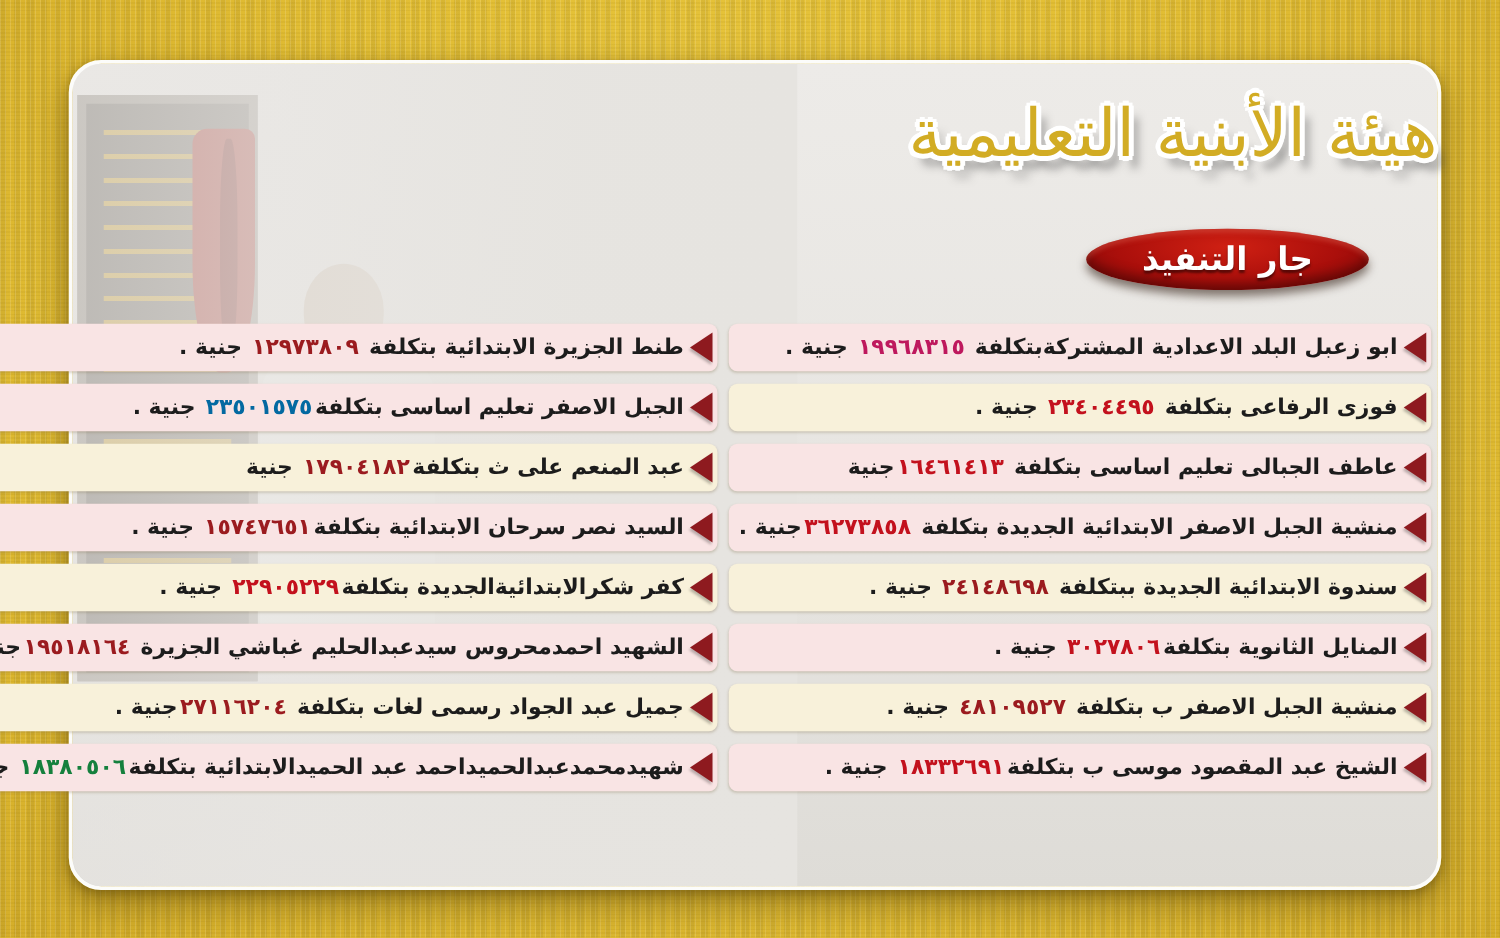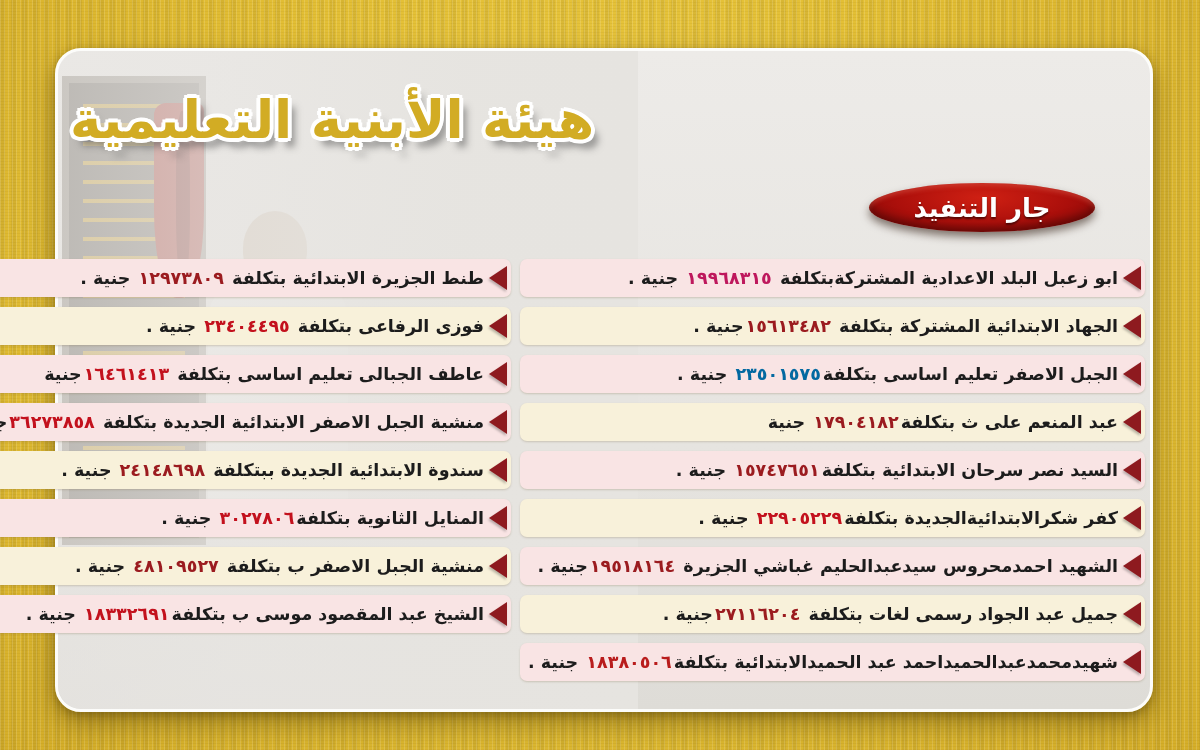--- a/index.html
+++ b/index.html
@@ -32,8 +32,8 @@
     background:linear-gradient(90deg, rgba(232,230,227,.62) 0%, rgba(232,230,227,.78) 30%, rgba(230,228,224,.96) 70%, #e6e4e0 100%);}
   
   .title{
-    position:absolute;top:26px;left:0;width:100%;margin:12px;text-align:left;
-    font-size:53px;font-weight:bold;color:#d2ac24;direction:rtl;
+    position:absolute;top:26px;left:0;width:100%;margin:0;text-align:right;
+    font-size:53px;font-weight:normal;color:#d2ac24;direction:rtl;
     text-shadow:
       -3px -3px 0 #fff, 3px -3px 0 #fff, -3px 3px 0 #fff, 3px 3px 0 #fff,
       -4px 0 0 #fff, 4px 0 0 #fff, 0 -4px 0 #fff, 0 4px 0 #fff,

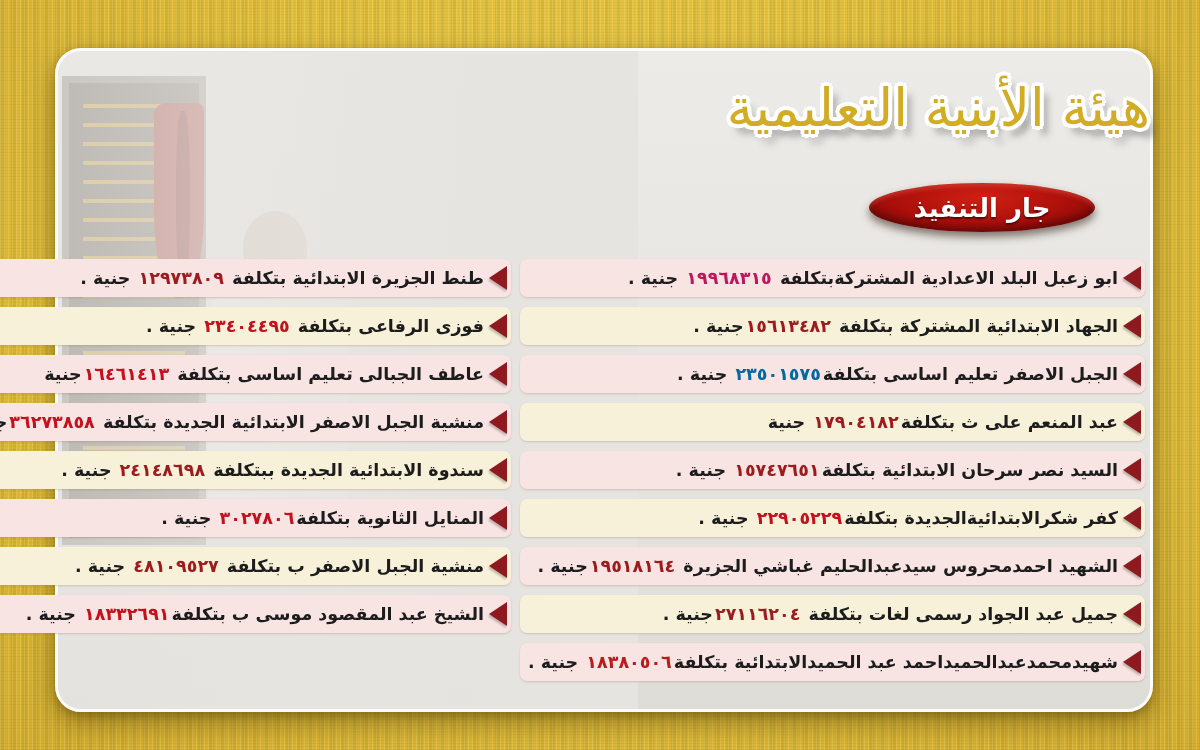--- a/index.html
+++ b/index.html
@@ -106,10 +106,6 @@
   </div>
       <div class="row cream">
     <span class="arrow"></span>
-    <span class="name">الجهاد الابتدائية المشتركة بتكلفة </span><span class="cost" style="color: rgb(155, 27, 31);">١٥٦١٣٤٨٢</span><span class="tail">جنية .</span>
-  </div>
-      <div class="row cream">
-    <span class="arrow"></span>
     <span class="name">فوزى الرفاعى بتكلفة </span><span class="cost" style="color: rgb(195, 17, 29);">٢٣٤٠٤٤٩٥</span><span class="tail"> جنية .</span>
   </div>
       <div class="row pink">

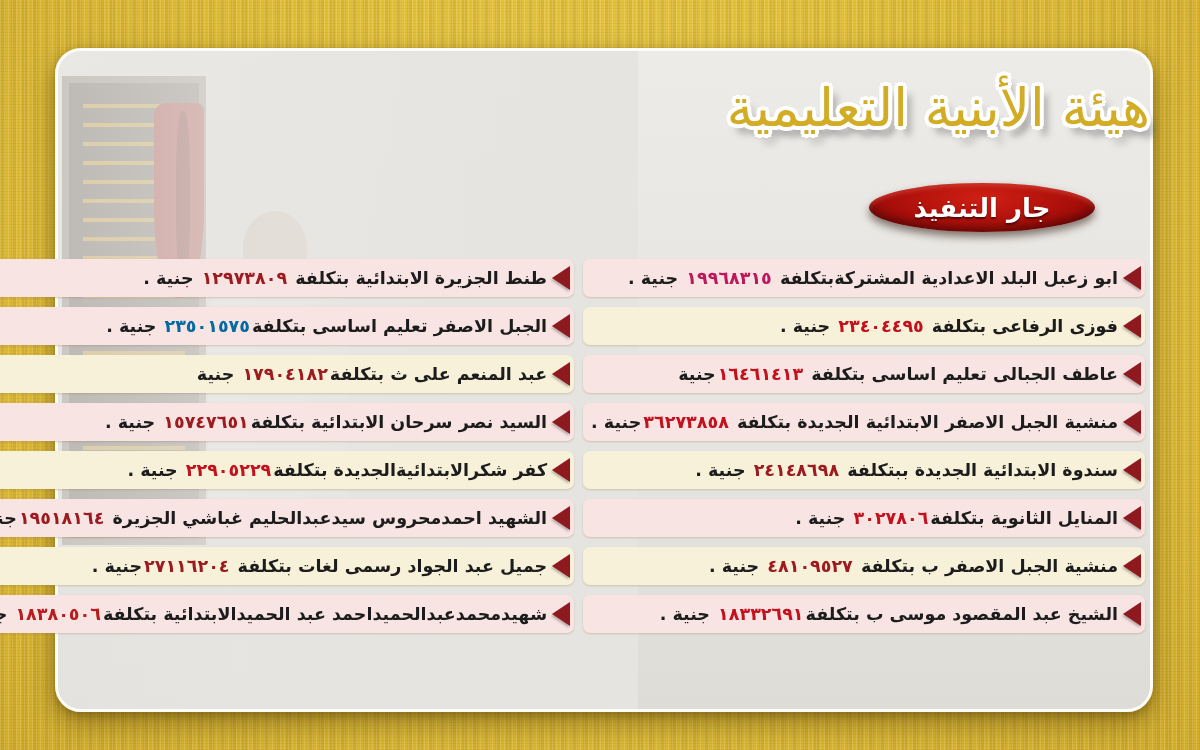--- a/index.html
+++ b/index.html
@@ -158,7 +158,7 @@
   </div>
       <div class="row pink">
     <span class="arrow"></span>
-    <span class="name">شهيدمحمدعبدالحميداحمد عبد الحميدالابتدائية بتكلفة</span><span class="cost" style="color: #b91c1c; margin-top: 16px;">١٨٣٨٠٥٠٦</span><span class="tail"> جنية .</span>
+    <span class="name">شهيدمحمدعبدالحميداحمد عبد الحميدالابتدائية بتكلفة</span><span class="cost" style="color: #15803d; margin-top: 16px;">١٨٣٨٠٥٠٦</span><span class="tail"> جنية .</span>
   </div>
     </div>
 

